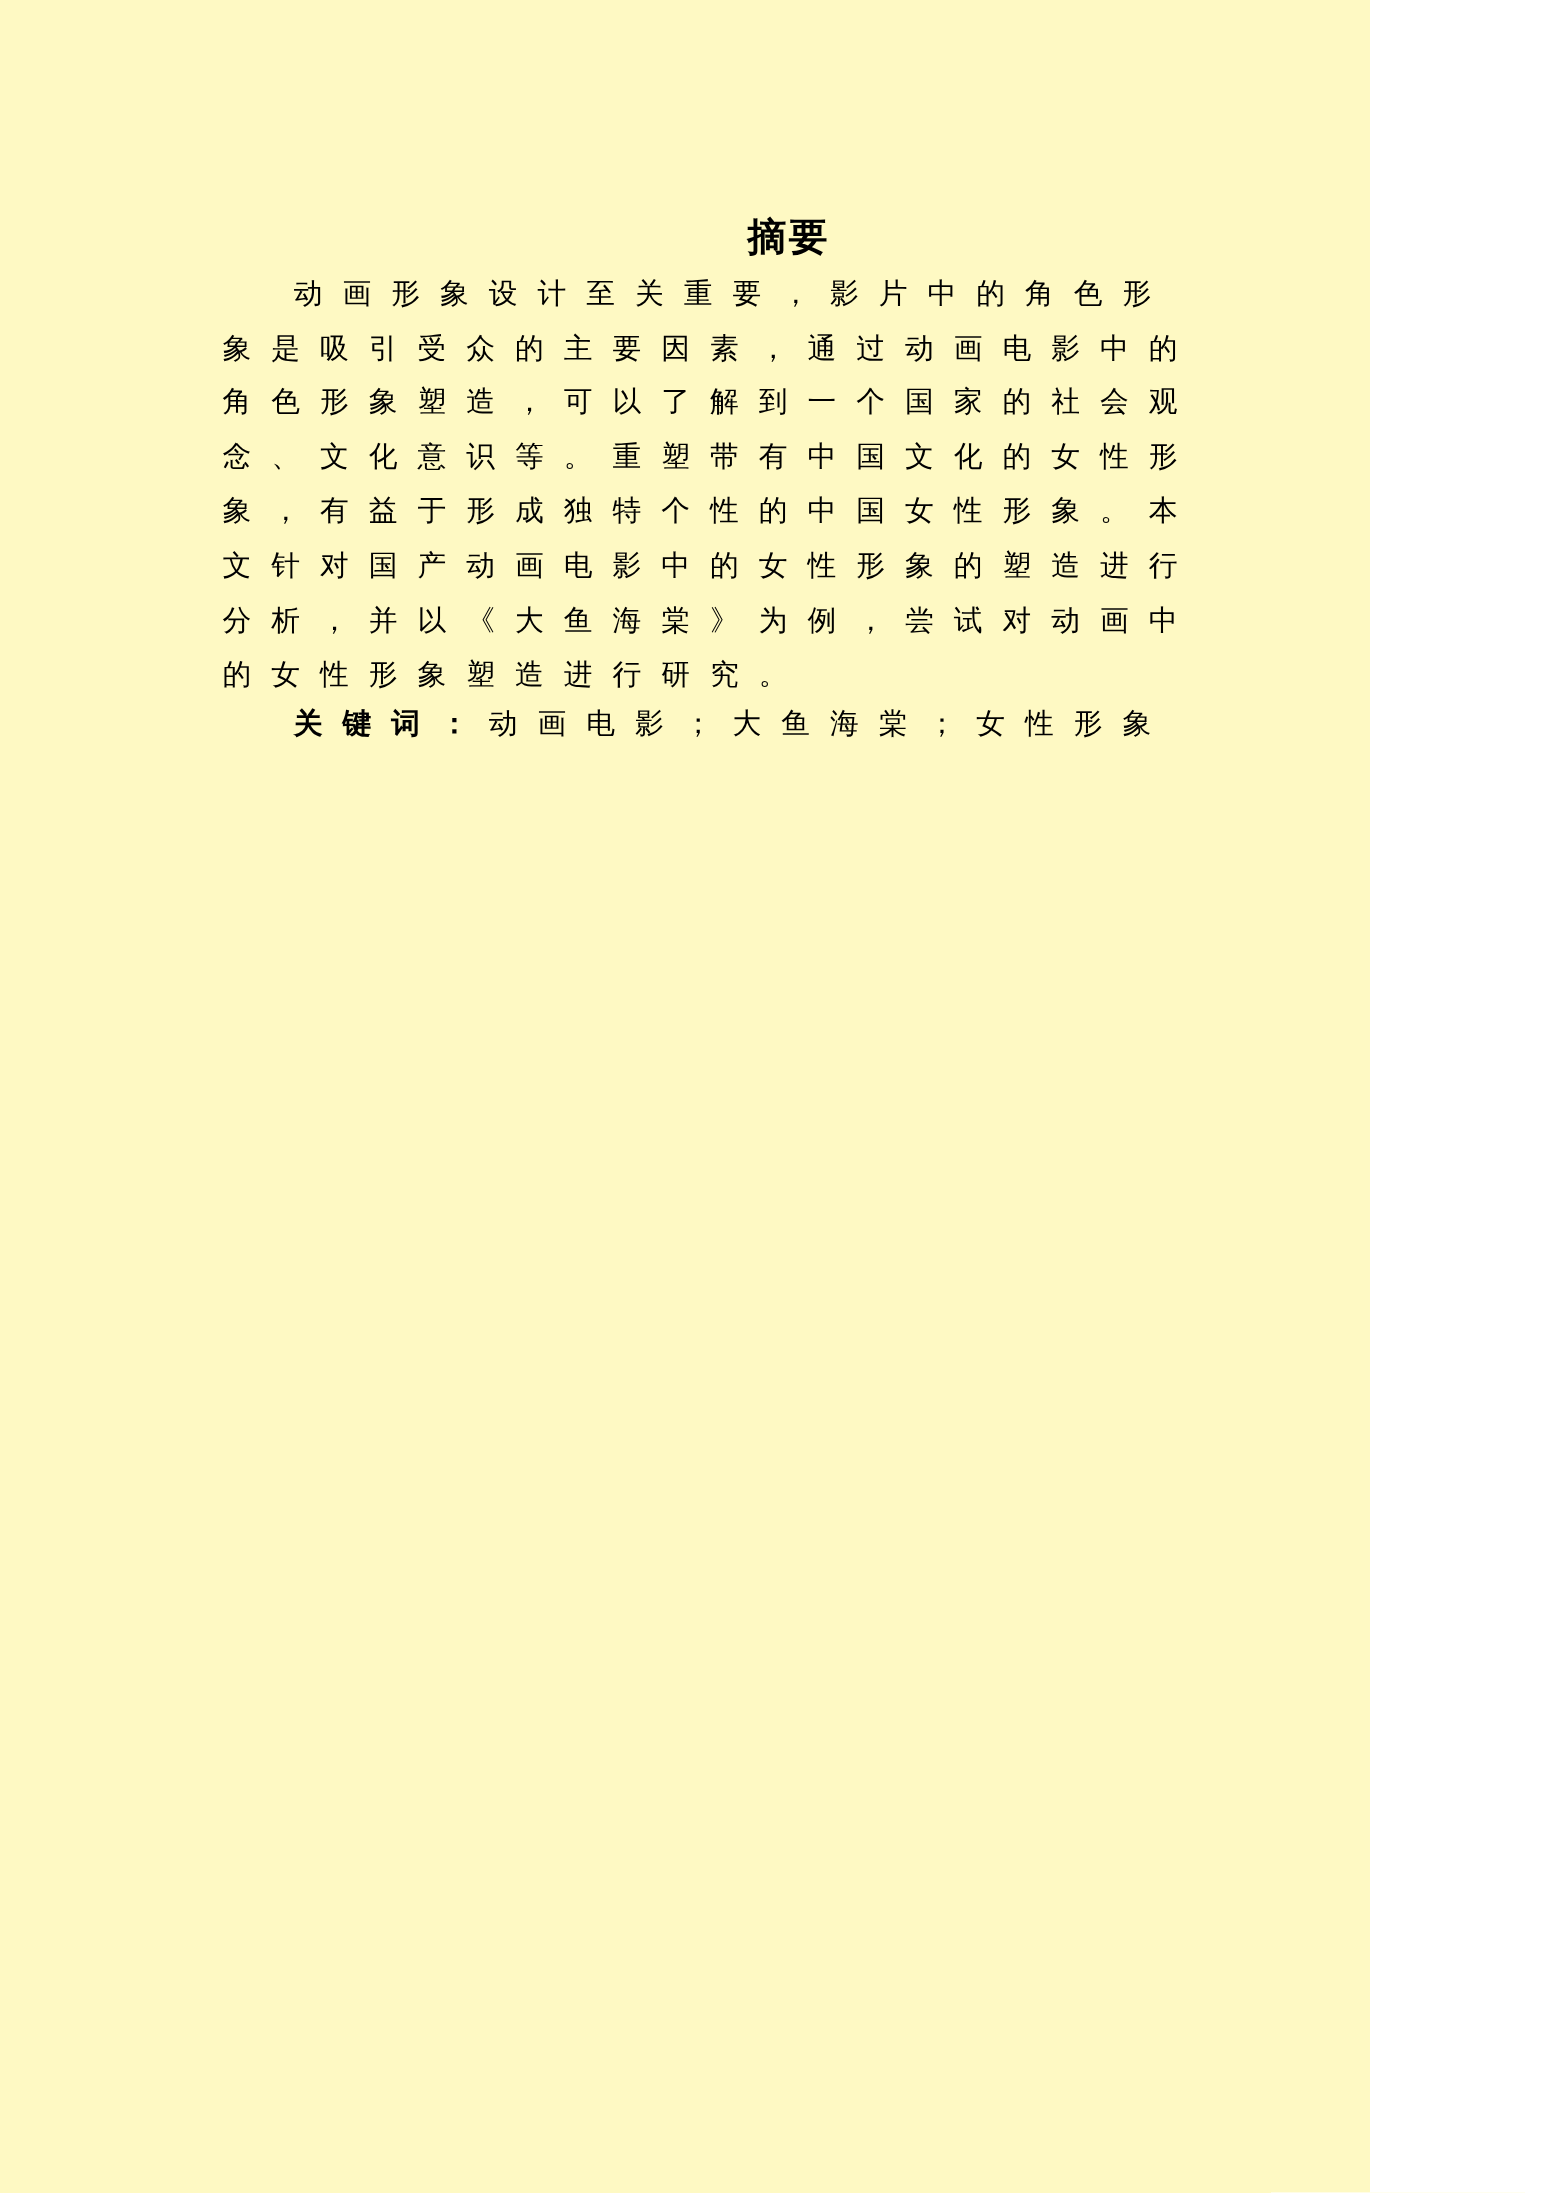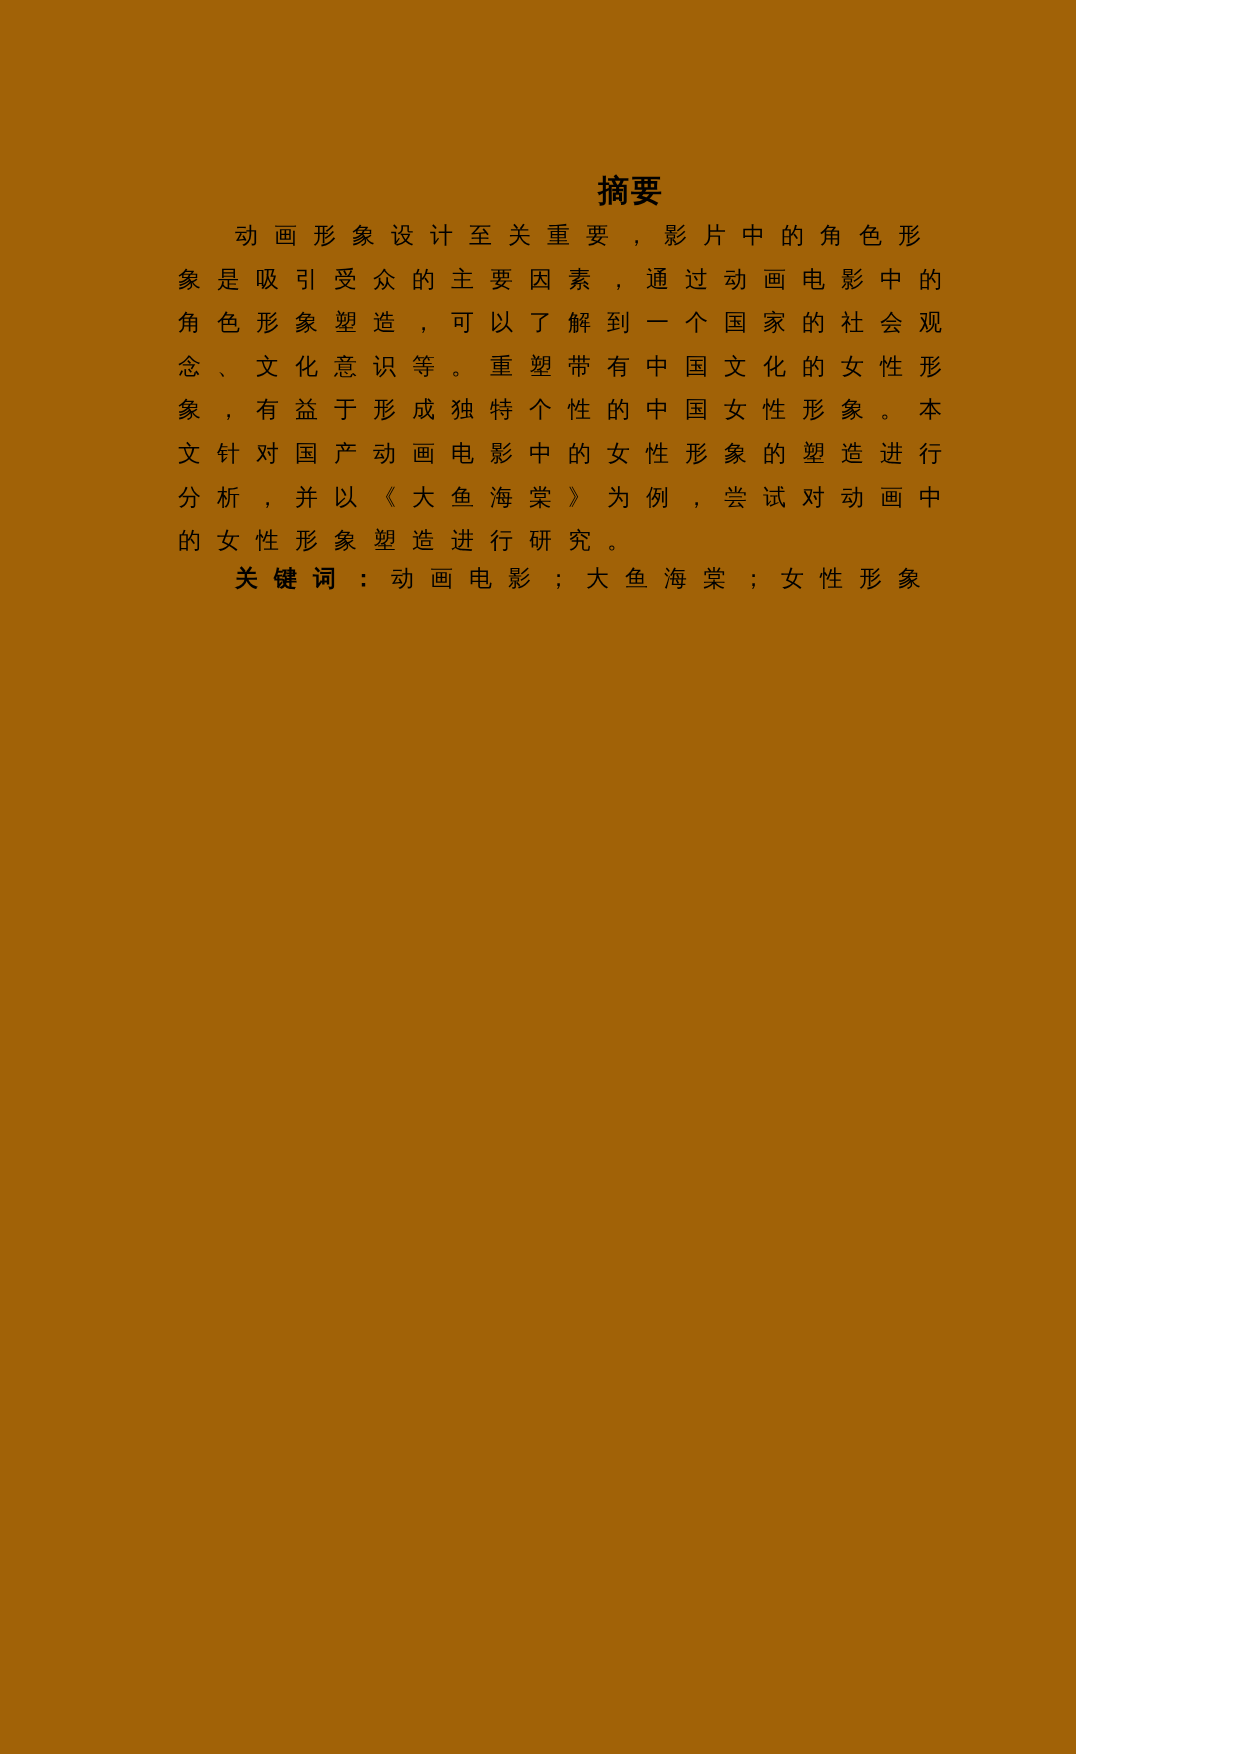--- a/index.html
+++ b/index.html
@@ -20,7 +20,8 @@
       left: 0; top: 0;
       width: 1076px;
       height: 1754px;
-      background: #a16207;
+      background: #fef9c3;
+      padding-left: 20px;
     }
     .title {
       position: absolute;

